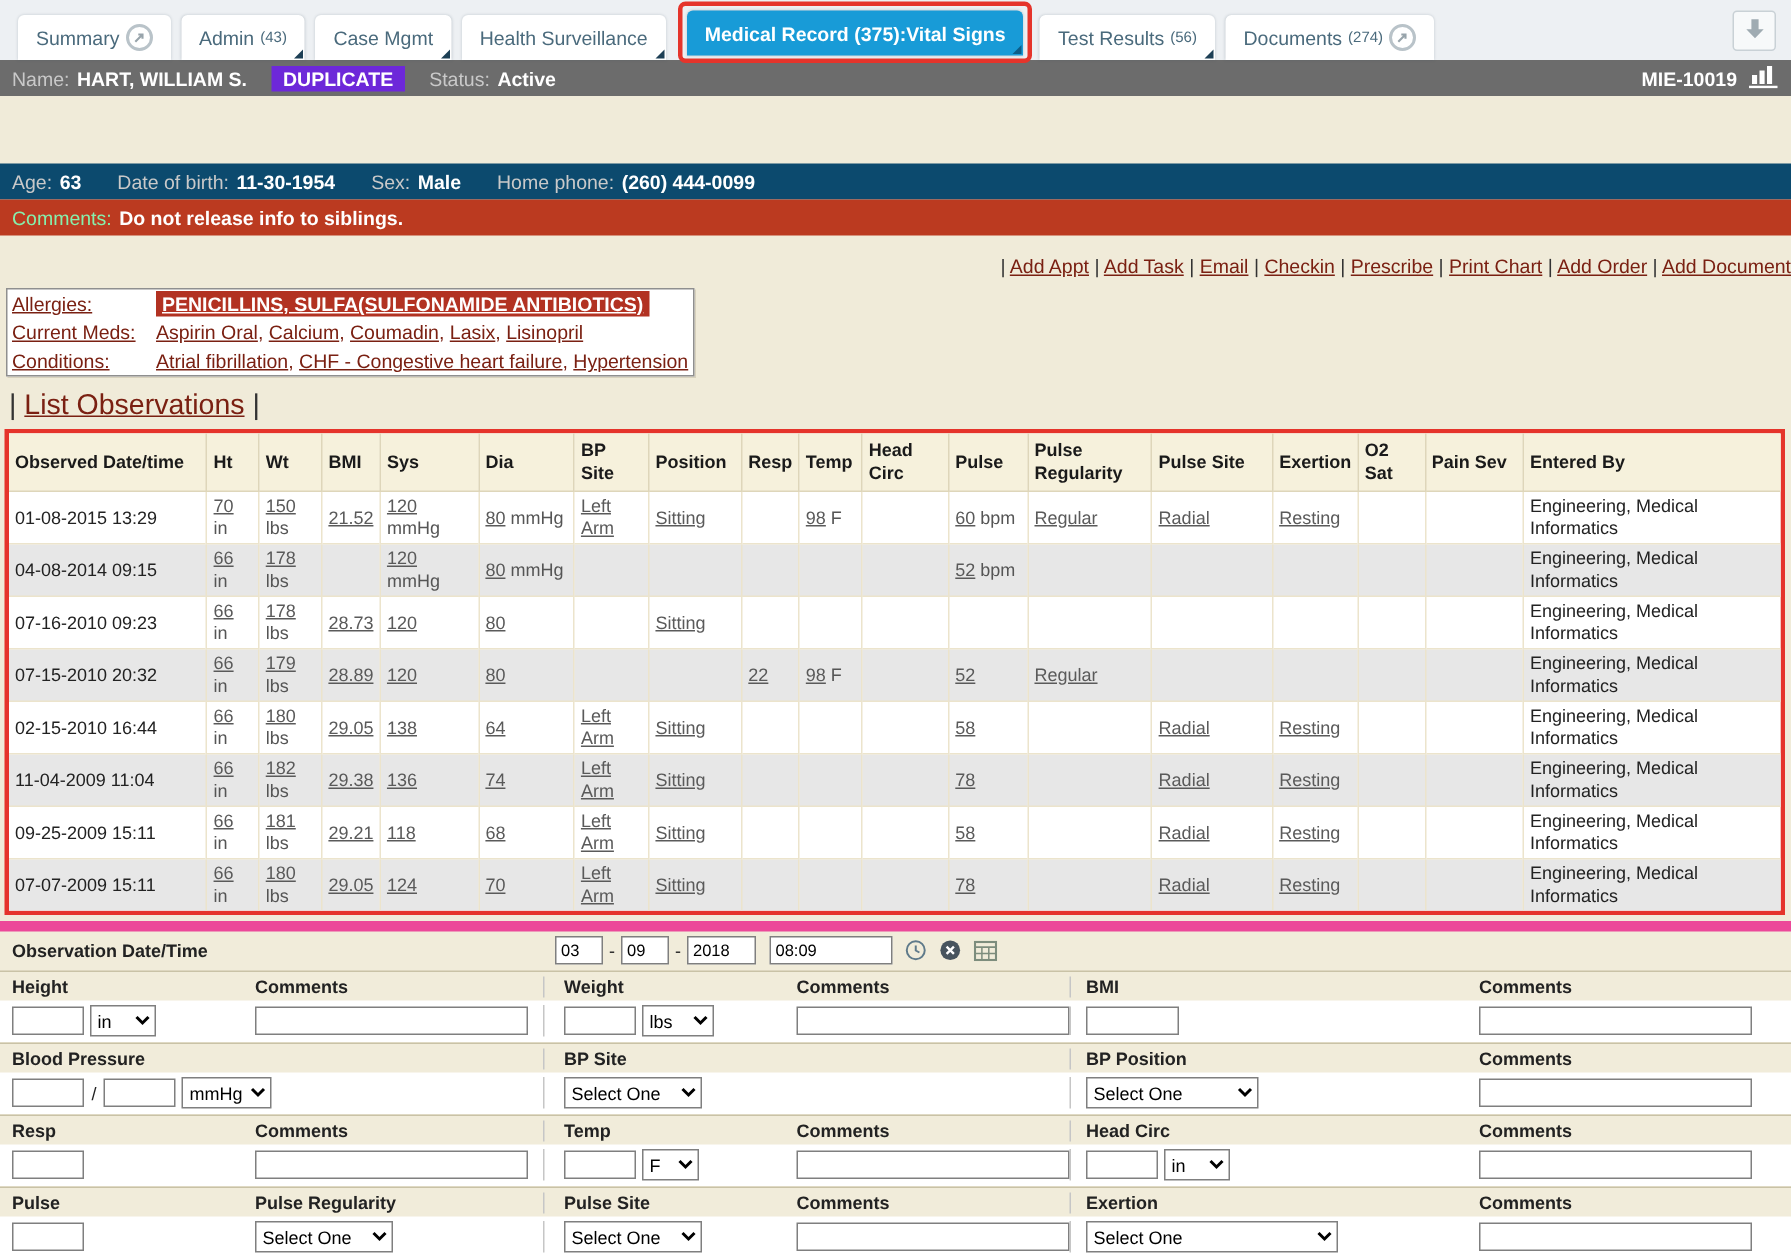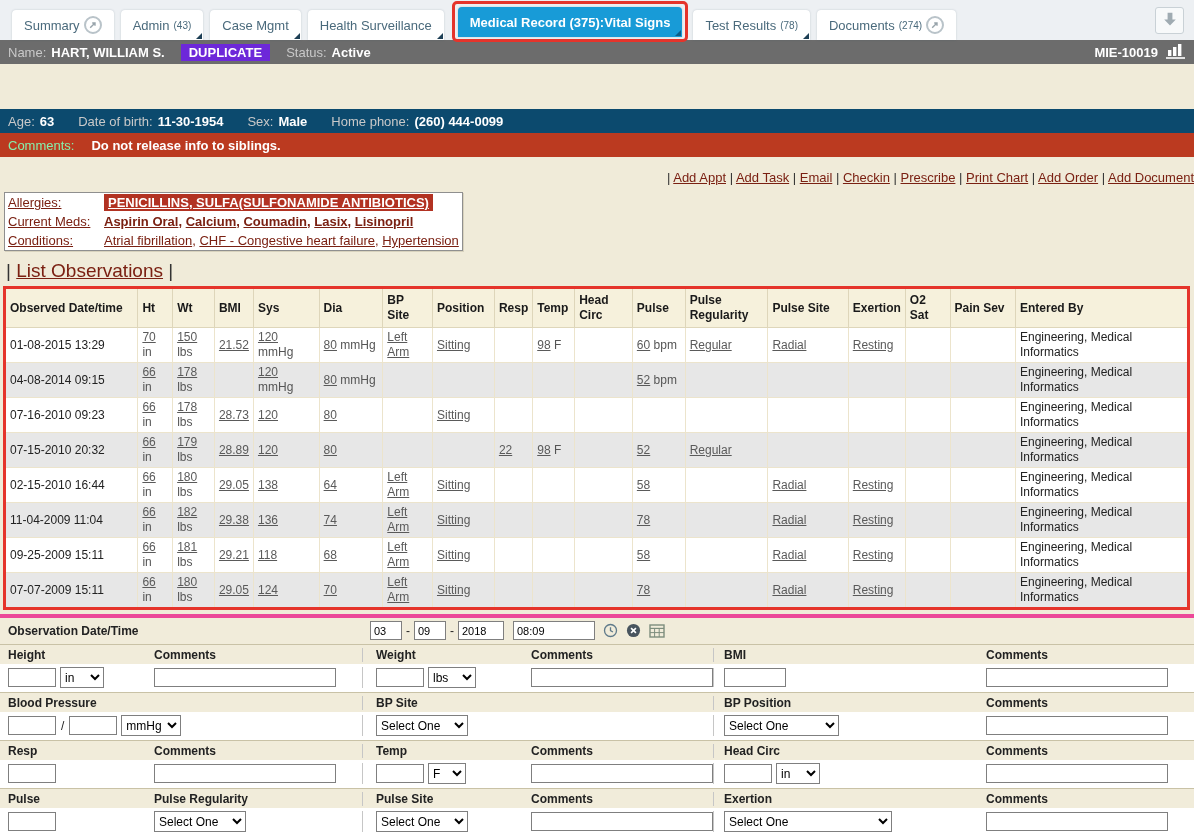--- a/index.html
+++ b/index.html
@@ -147,7 +147,7 @@
       </div>
       <div class="tab">
         <span class="tab-label">Test Results</span>
-        <span class="tab-count">(78)</span>
+        <span class="tab-count">(56)</span>
         <span class="wedge"></span>
       </div>
       <div class="tab">

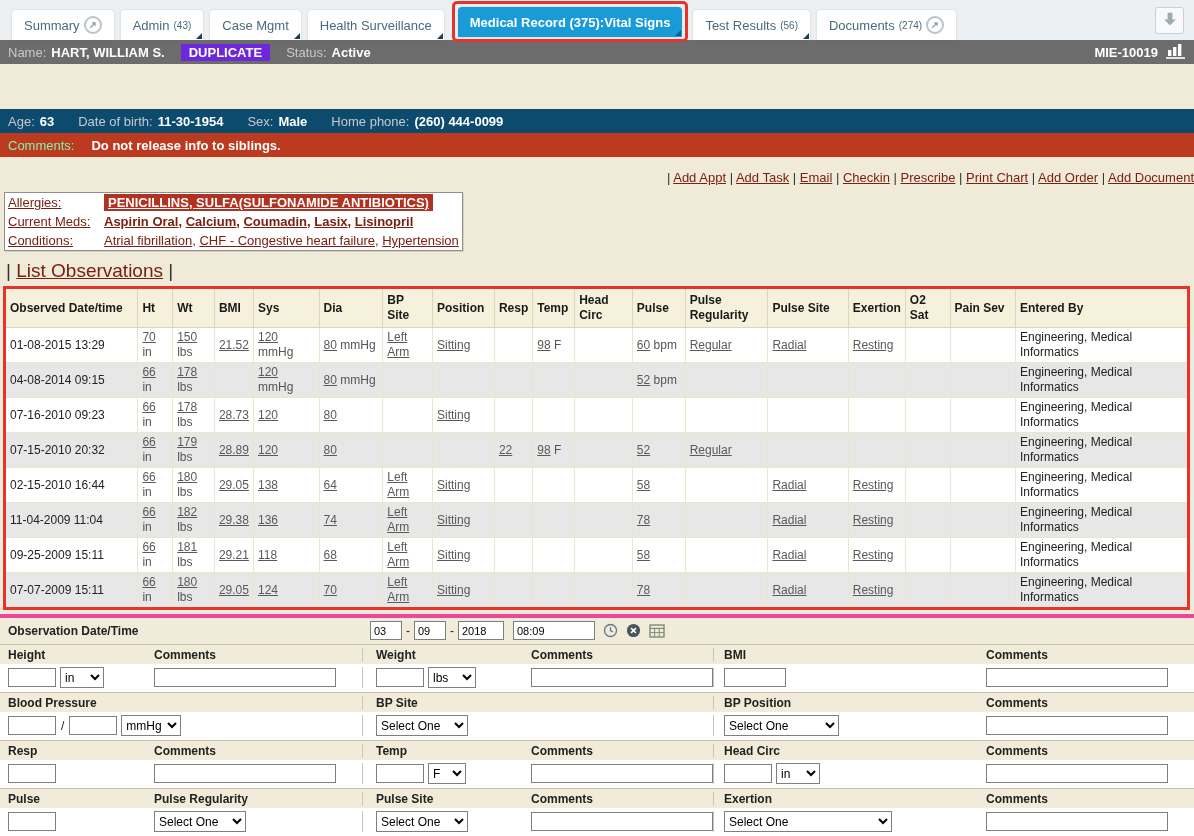--- a/index.html
+++ b/index.html
@@ -46,7 +46,7 @@
   .gap24 { width:24px; }
   .dup { background:#6d28d9; font-weight:bold; padding:1px 8px; margin:0 16px; }
   .mrn-group { margin-left:auto; display:flex; align-items:center; gap:7px; }
-  .bar3 .bvalue { margin-left:12px; }
+  .bar3 .bvalue { margin-left:0; }
 
   
   .rlink { color:#7a2012; text-decoration:underline; }

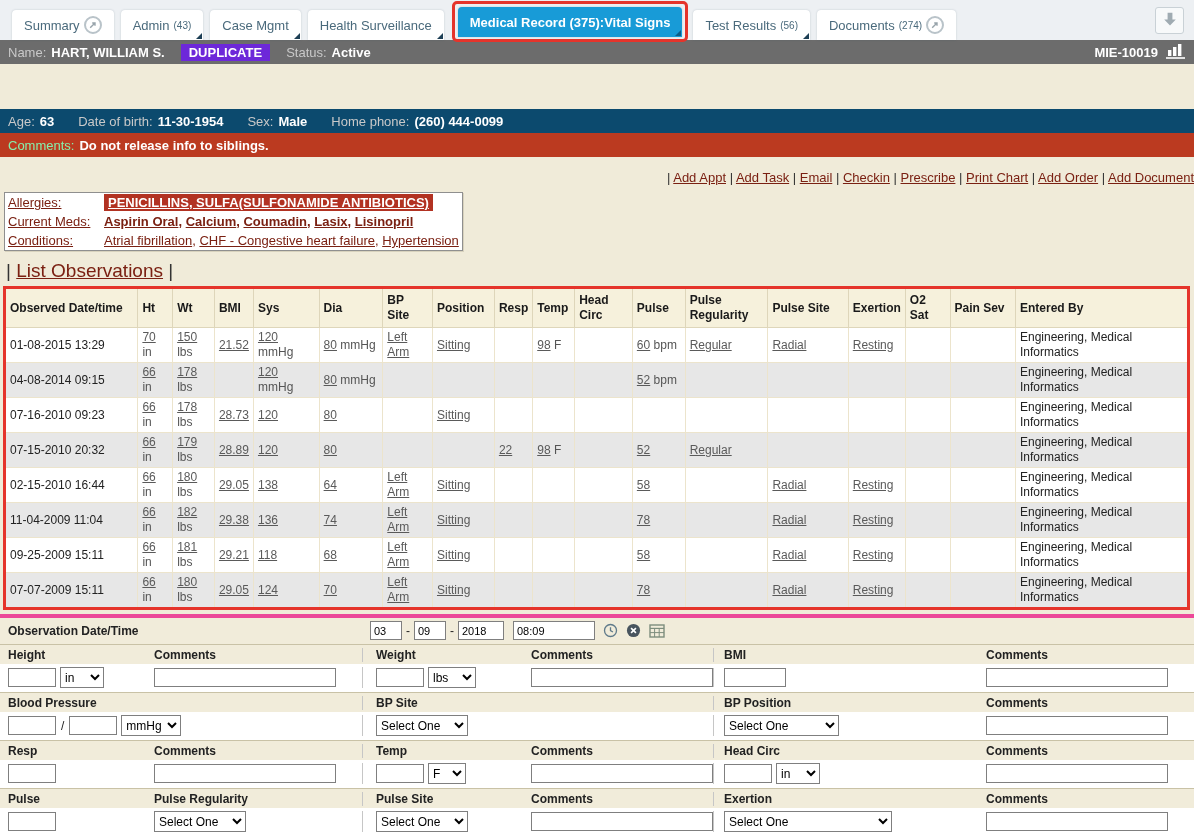--- a/index.html
+++ b/index.html
@@ -57,7 +57,7 @@
   .sb-row { display:flex; padding:1px 3px; line-height:17px; font-size:13px; }
   .sb-label { width:96px; flex:none; }
   .allergy-value { background:#b23222; color:#fff; font-weight:bold; text-decoration:underline; padding:0 4px; }
-  .meds-list { color:#7a2012; font-weight:bold; }
+  .meds-list { color:#7a2012; font-weight:normal; }
   .meds-list a, .cond-list a { color:#7a2012; text-decoration:underline; }
   .cond-list { color:#7a2012; }
   .listobs { margin:9px 0 4px 6px; font-size:19px; }

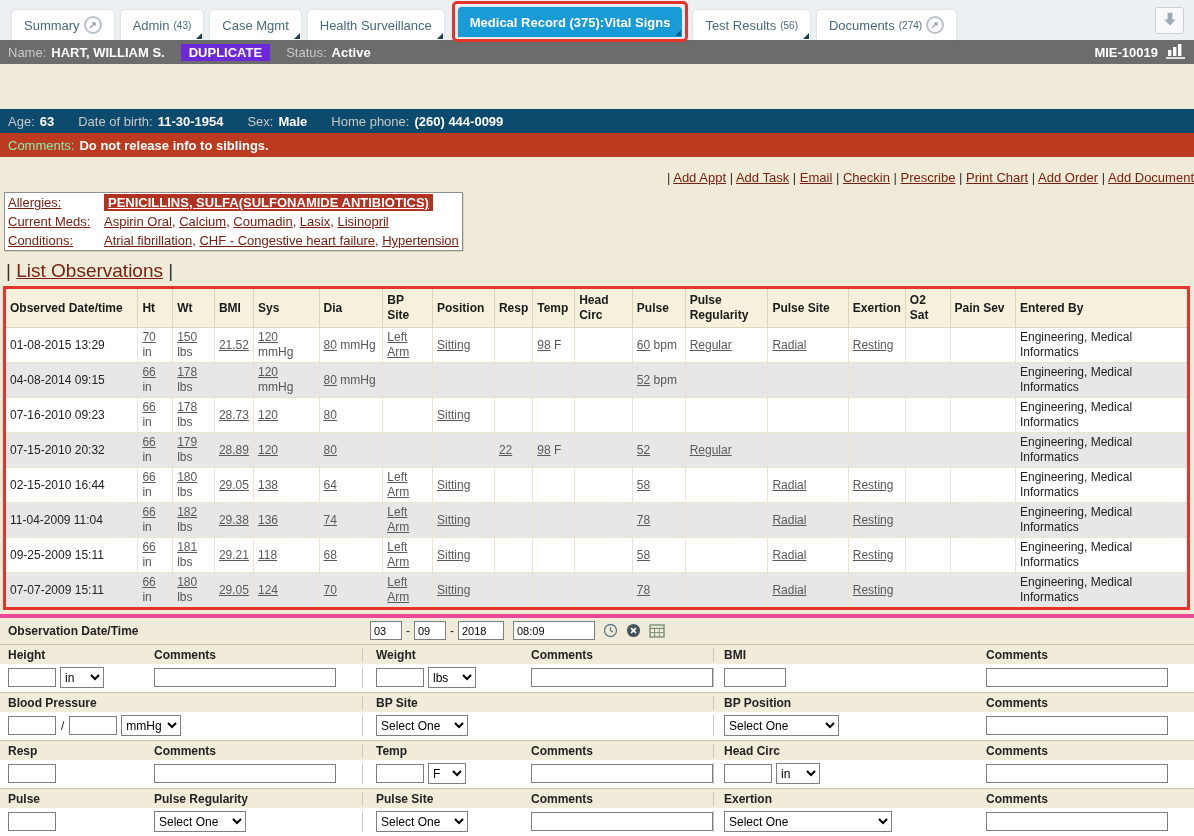--- a/index.html
+++ b/index.html
@@ -81,7 +81,7 @@
   .frow { display:flex; width:1194px; }
   .lrow { background:#f1ecda; border-top:1px solid #c9c2a6; font-weight:bold; padding:3px 0 2px; line-height:14px; }
   .irow { background:#fff; padding:3px 0 4px; align-items:center; }
-  .fdt { background:#f1ecda; border-top:4px solid #ec4899; padding:3px 0 4px; align-items:center; font-size:12px; }
+  .fdt { background:#f1ecda; border-top:7px solid #ec4899; padding:3px 0 4px; align-items:center; font-size:12px; }
   .fdt-label { width:370px; padding-left:8px; font-weight:bold; }
   .fdt-inputs { display:flex; align-items:center; gap:3px; }
   .g { display:flex; }

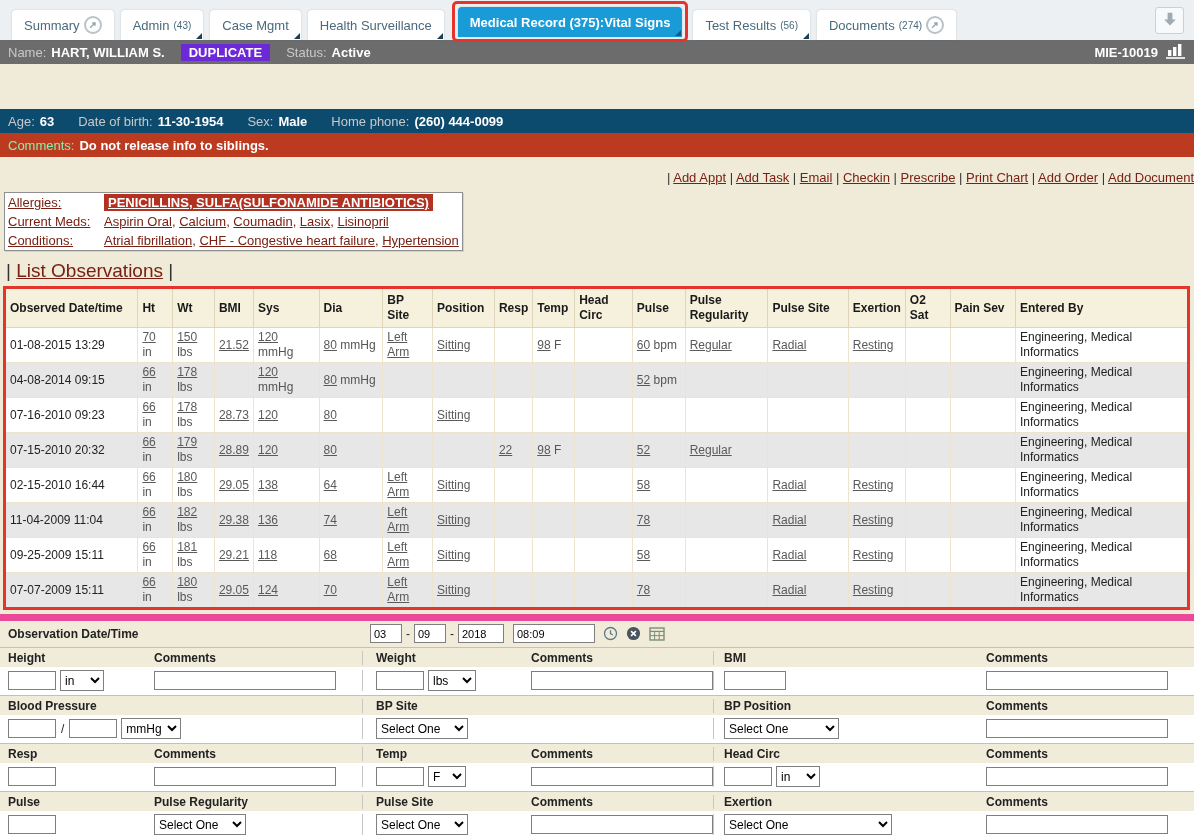--- a/index.html
+++ b/index.html
@@ -88,7 +88,7 @@
   .g1 { width:362px; }
   .g2 { width:351px; border-left:1px solid #c6c6c6; }
   .g3 { flex:1; border-left:1px solid #c6c6c6; }
-  .g1 .f1 { width:154px; padding-left:8px; }
+  .g1 .f1 { width:170px; padding-left:8px; }
   .g2 .f1 { width:168px; padding-left:13px; }
   .g3 .f1 { width:272px; padding-left:10px; }
   .f1, .f2 { display:flex; align-items:center; gap:4px; }

